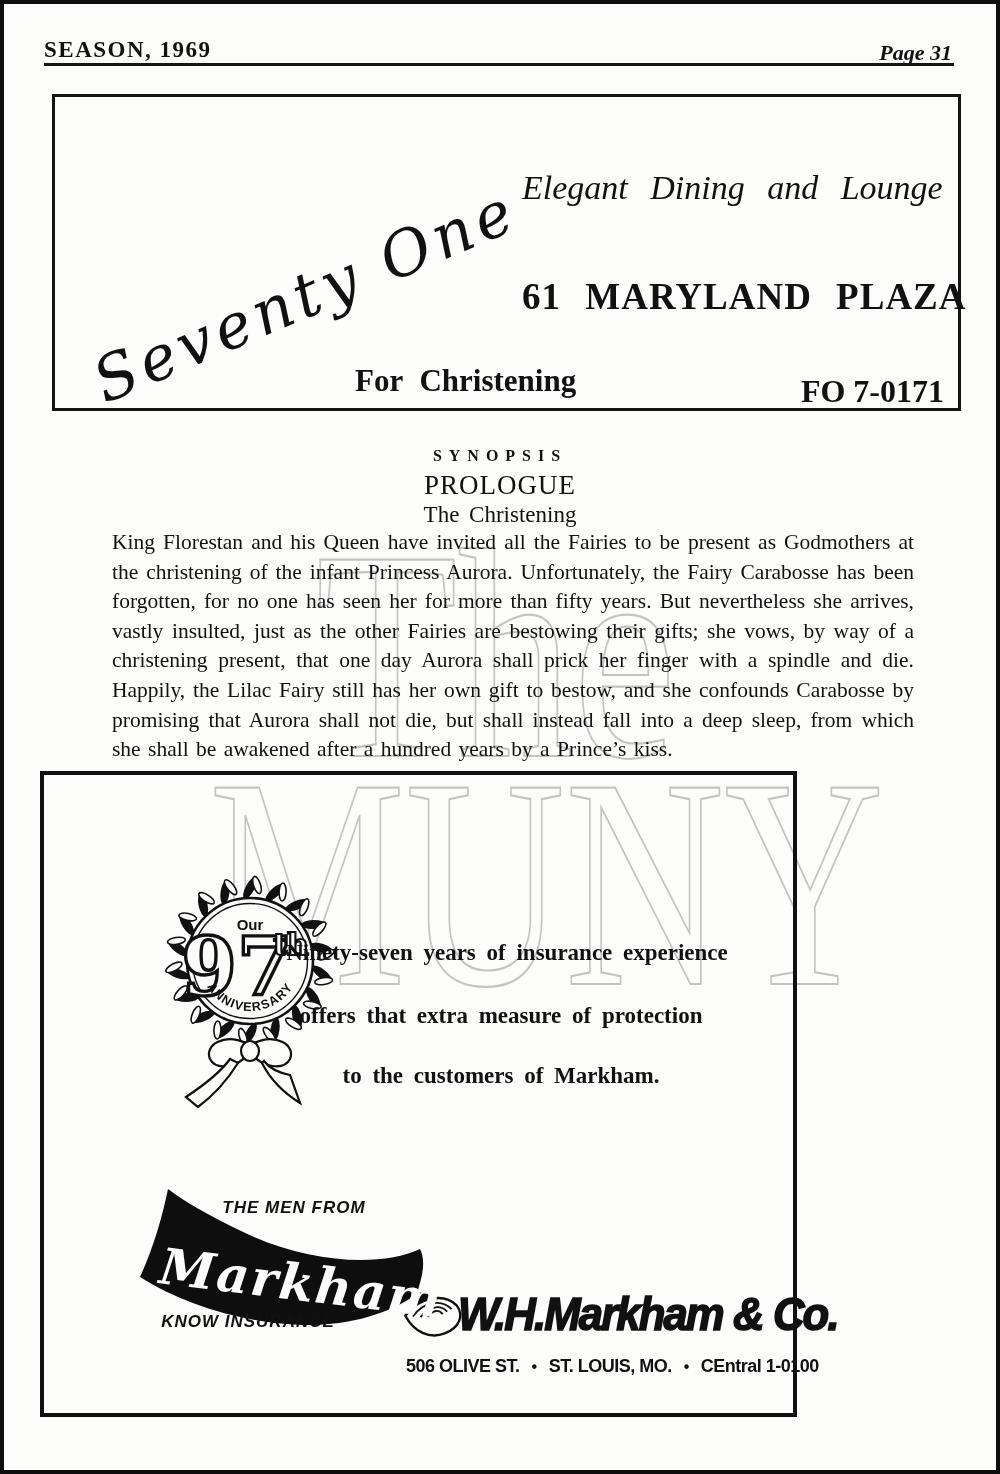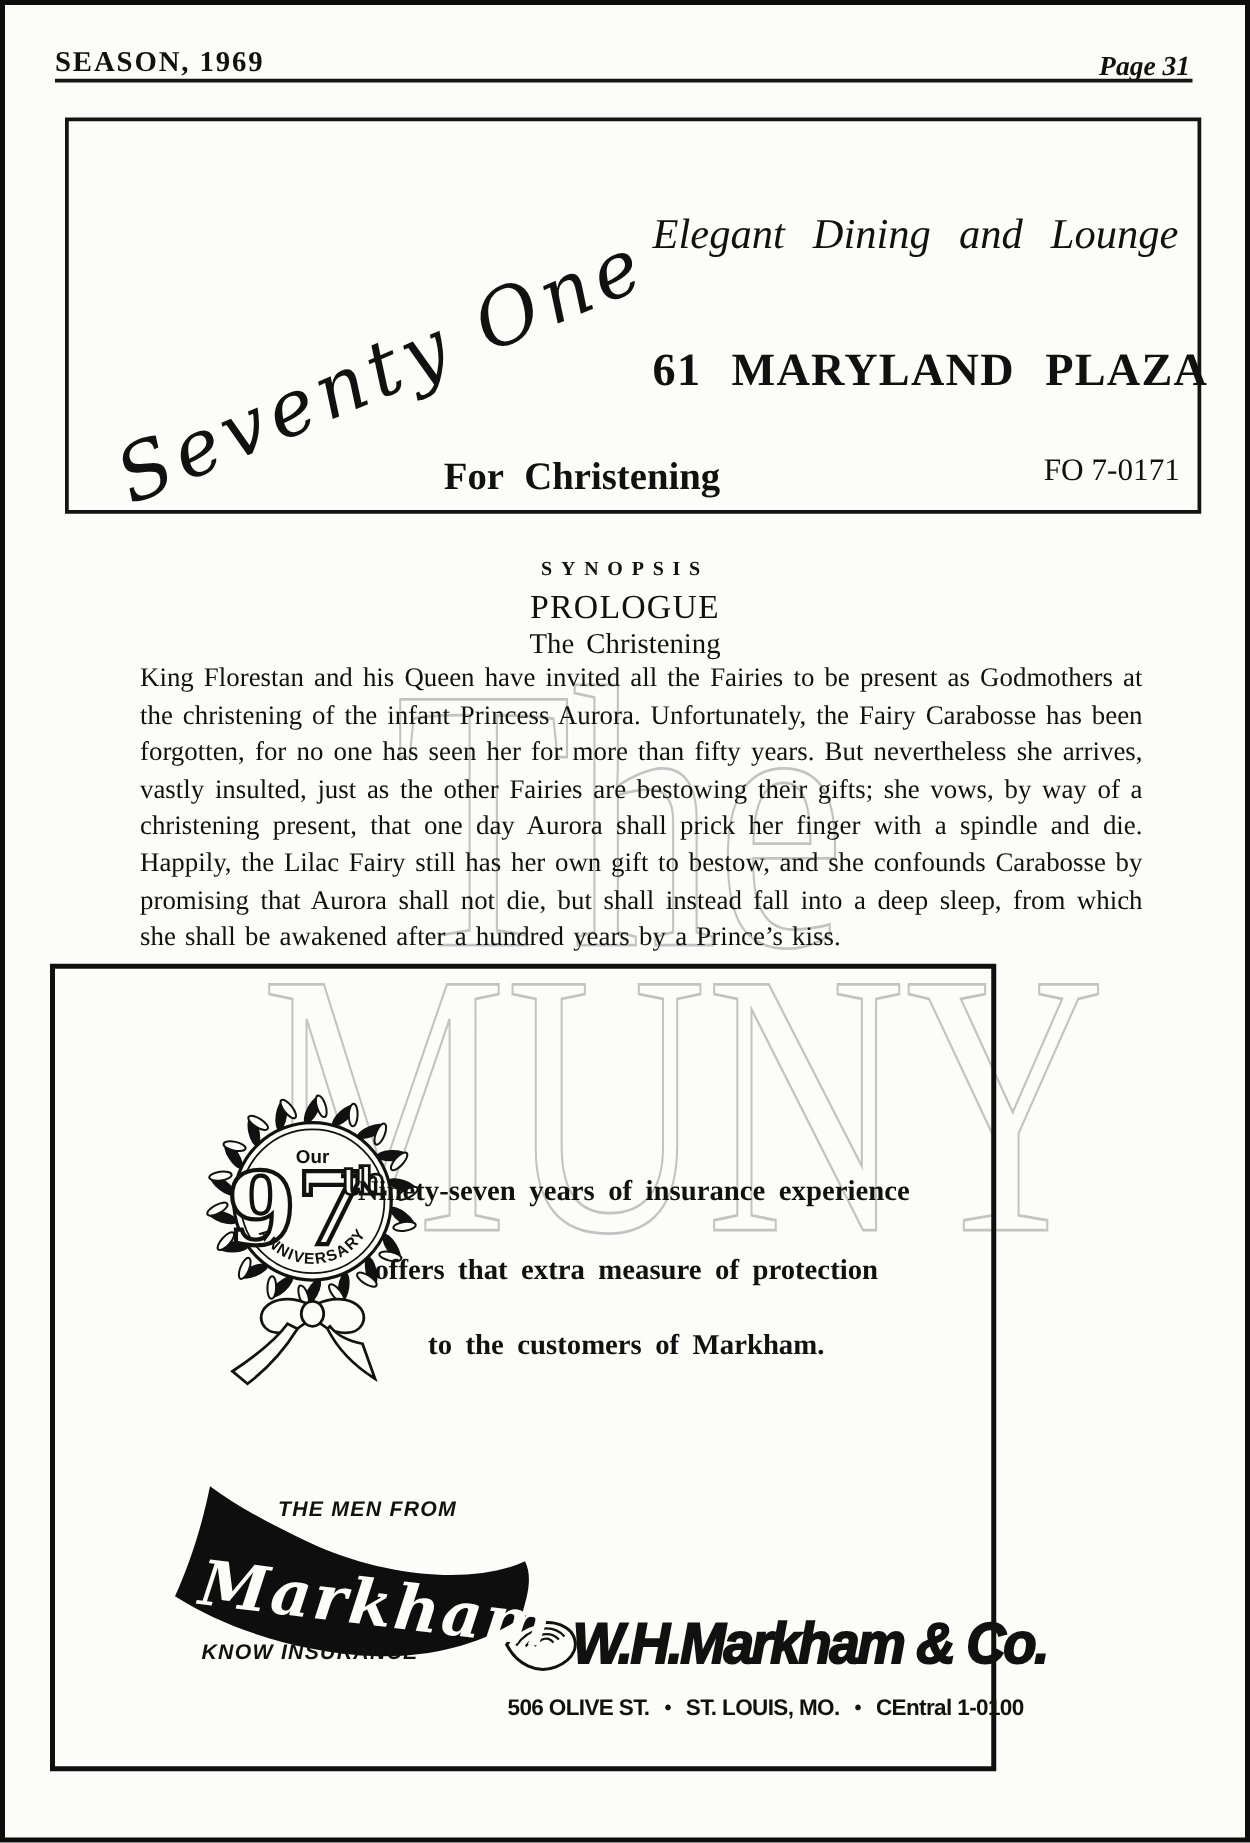--- a/index.html
+++ b/index.html
@@ -31,8 +31,8 @@
     font-size:37px; letter-spacing:1px; word-spacing:14px; white-space:nowrap; }
   .resv { position:absolute; left:300px; top:266px; font-weight:bold;
     font-size:31px; word-spacing:9px; white-space:nowrap; }
-  .phone { position:absolute; right:14px; top:266px; font-weight:normal;
-    font-size:25px; white-space:nowrap; }
+  .phone { position:absolute; right:14px; top:276px; font-weight:bold;
+    font-size:32px; white-space:nowrap; }
   
   .syn-head { position:absolute; left:0; right:0; top:443px; text-align:center;
     font-weight:bold; font-size:16px; letter-spacing:7px; z-index:2; }

